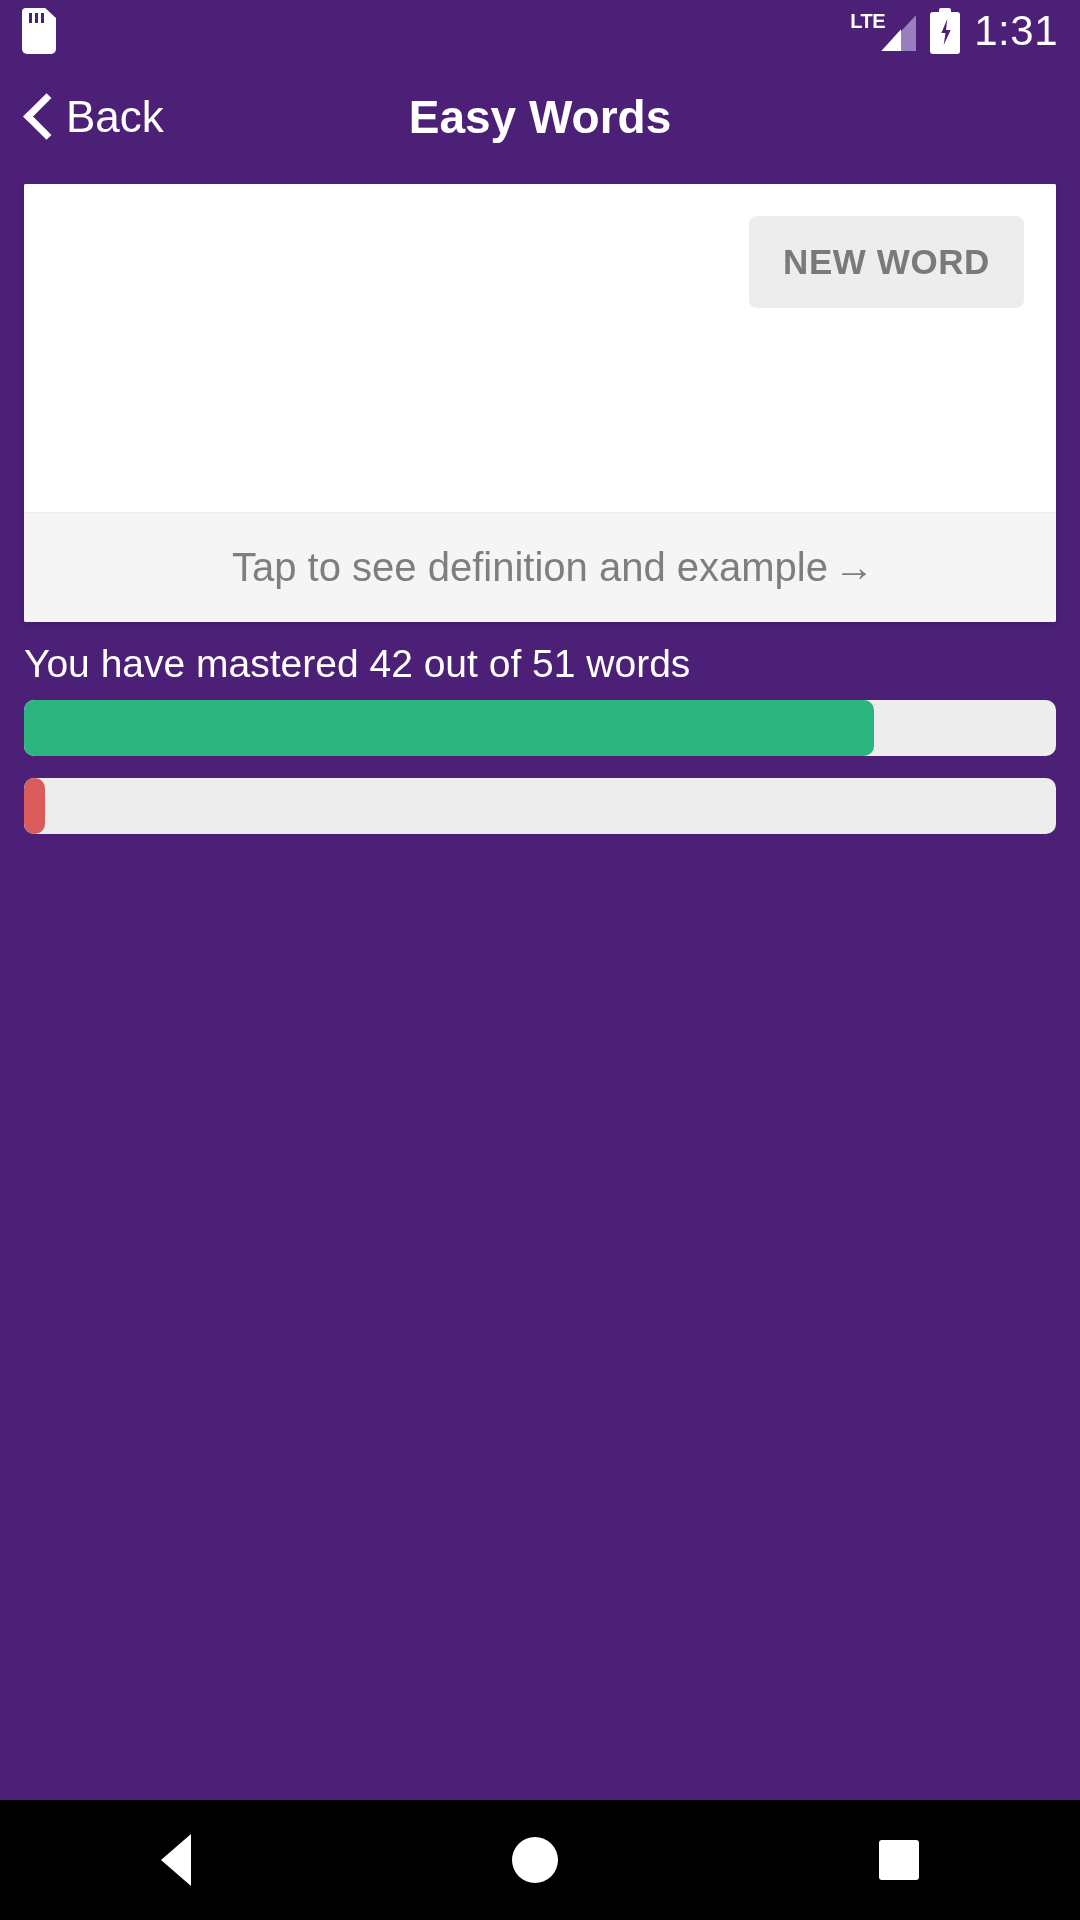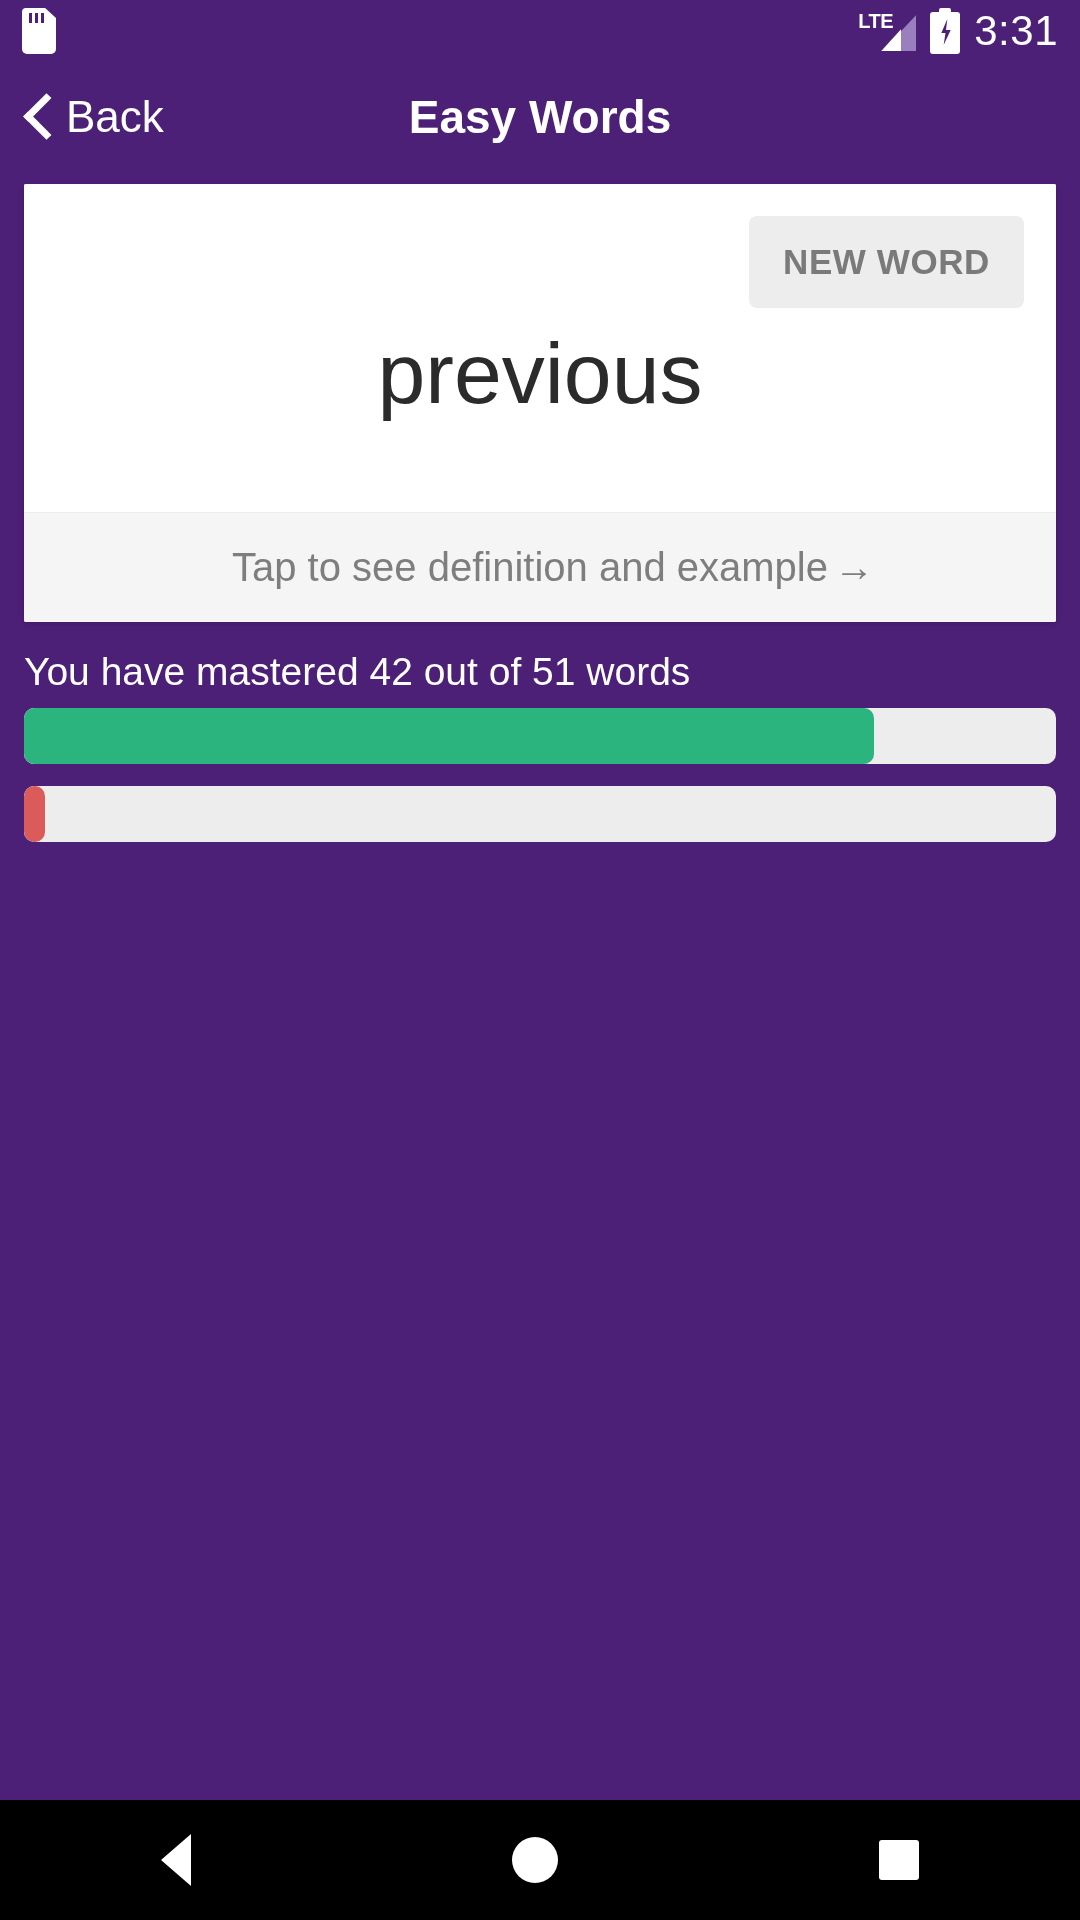--- a/index.html
+++ b/index.html
@@ -36,7 +36,7 @@
   }
   .lte-group{ position:relative; width:66px; height:48px; }
   .lte-text{
-    position:absolute; left:8px; top:4px;
+    position:absolute; left:0; top:4px;
     font-size:20px; font-weight:bold; color:#ffffff;
     letter-spacing:-0.5px; line-height:1;
   }

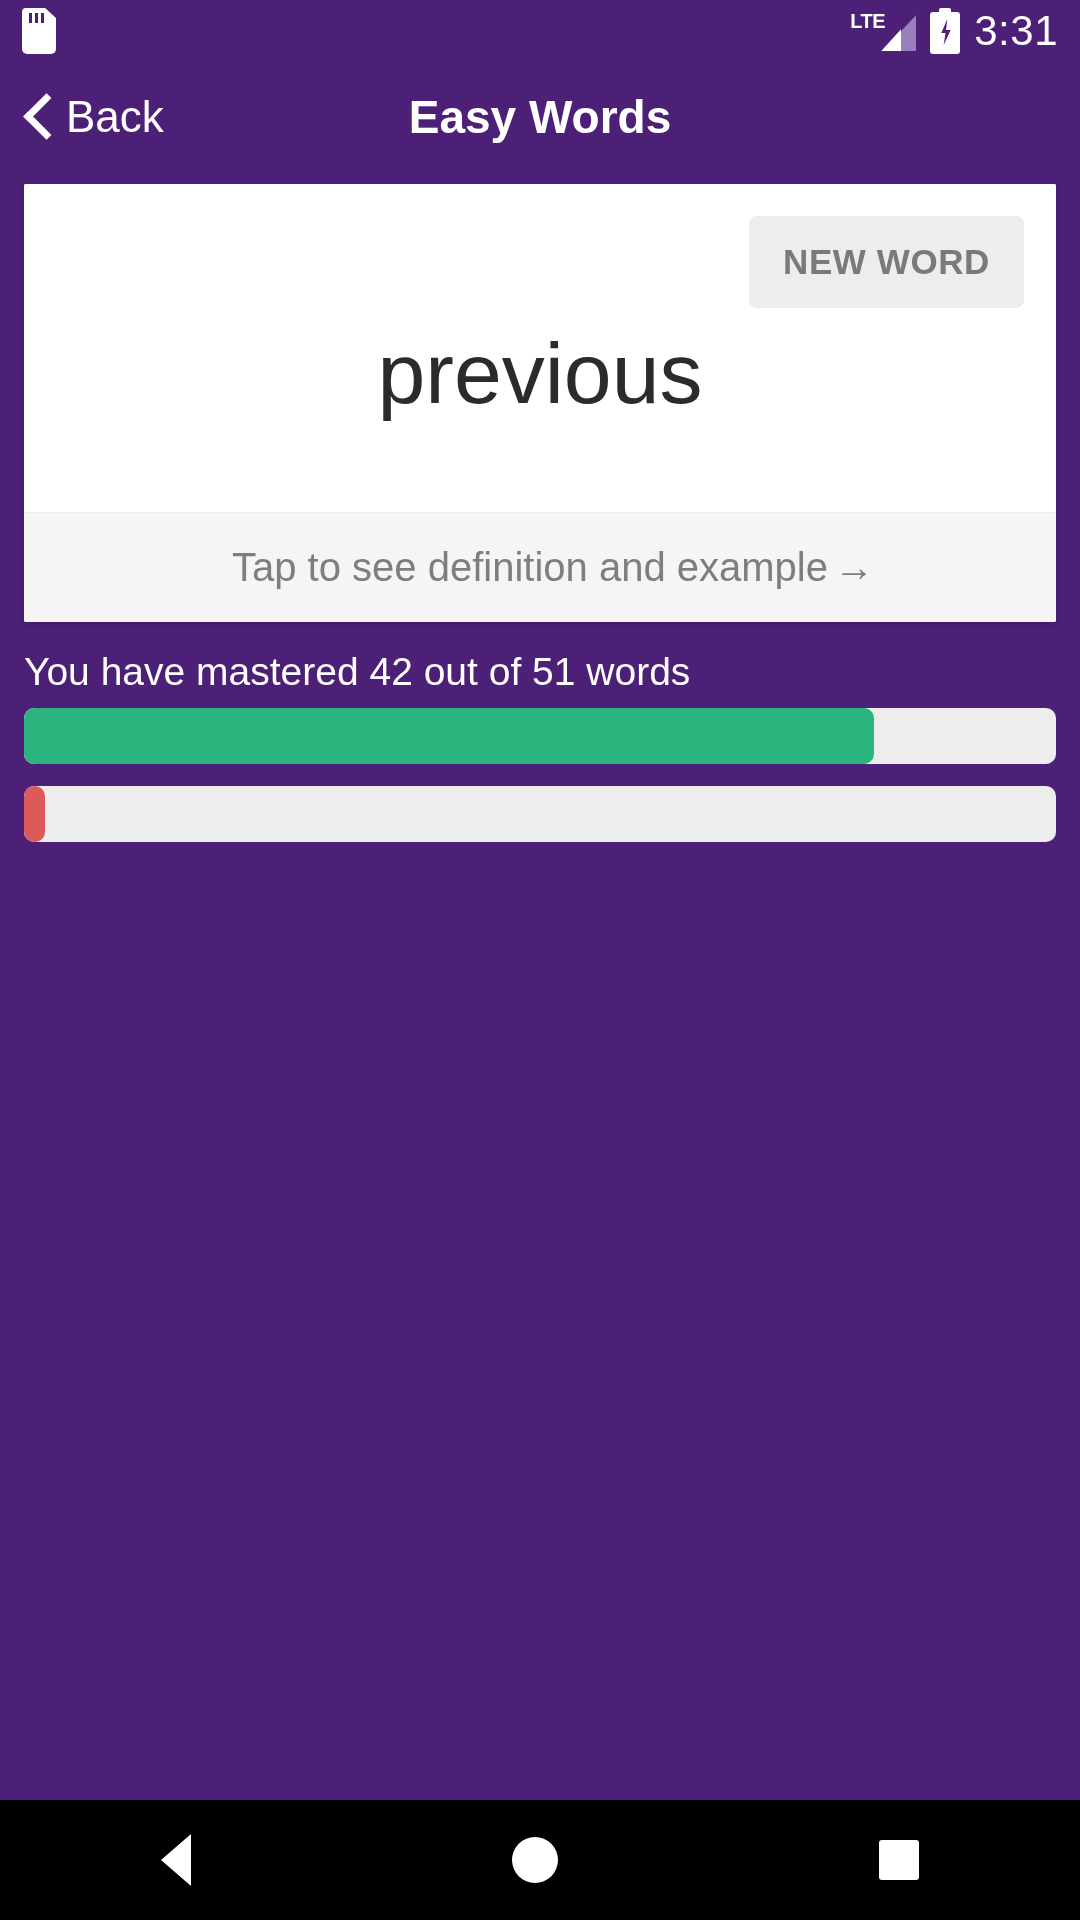--- a/index.html
+++ b/index.html
@@ -204,7 +204,7 @@
       <span class="shell"></span>
       <span class="bolt"></span>
     </div>
-    <div class="clock">3:31</div>
+    <div class="clock">1:31</div>
   </div>
 </div>
 

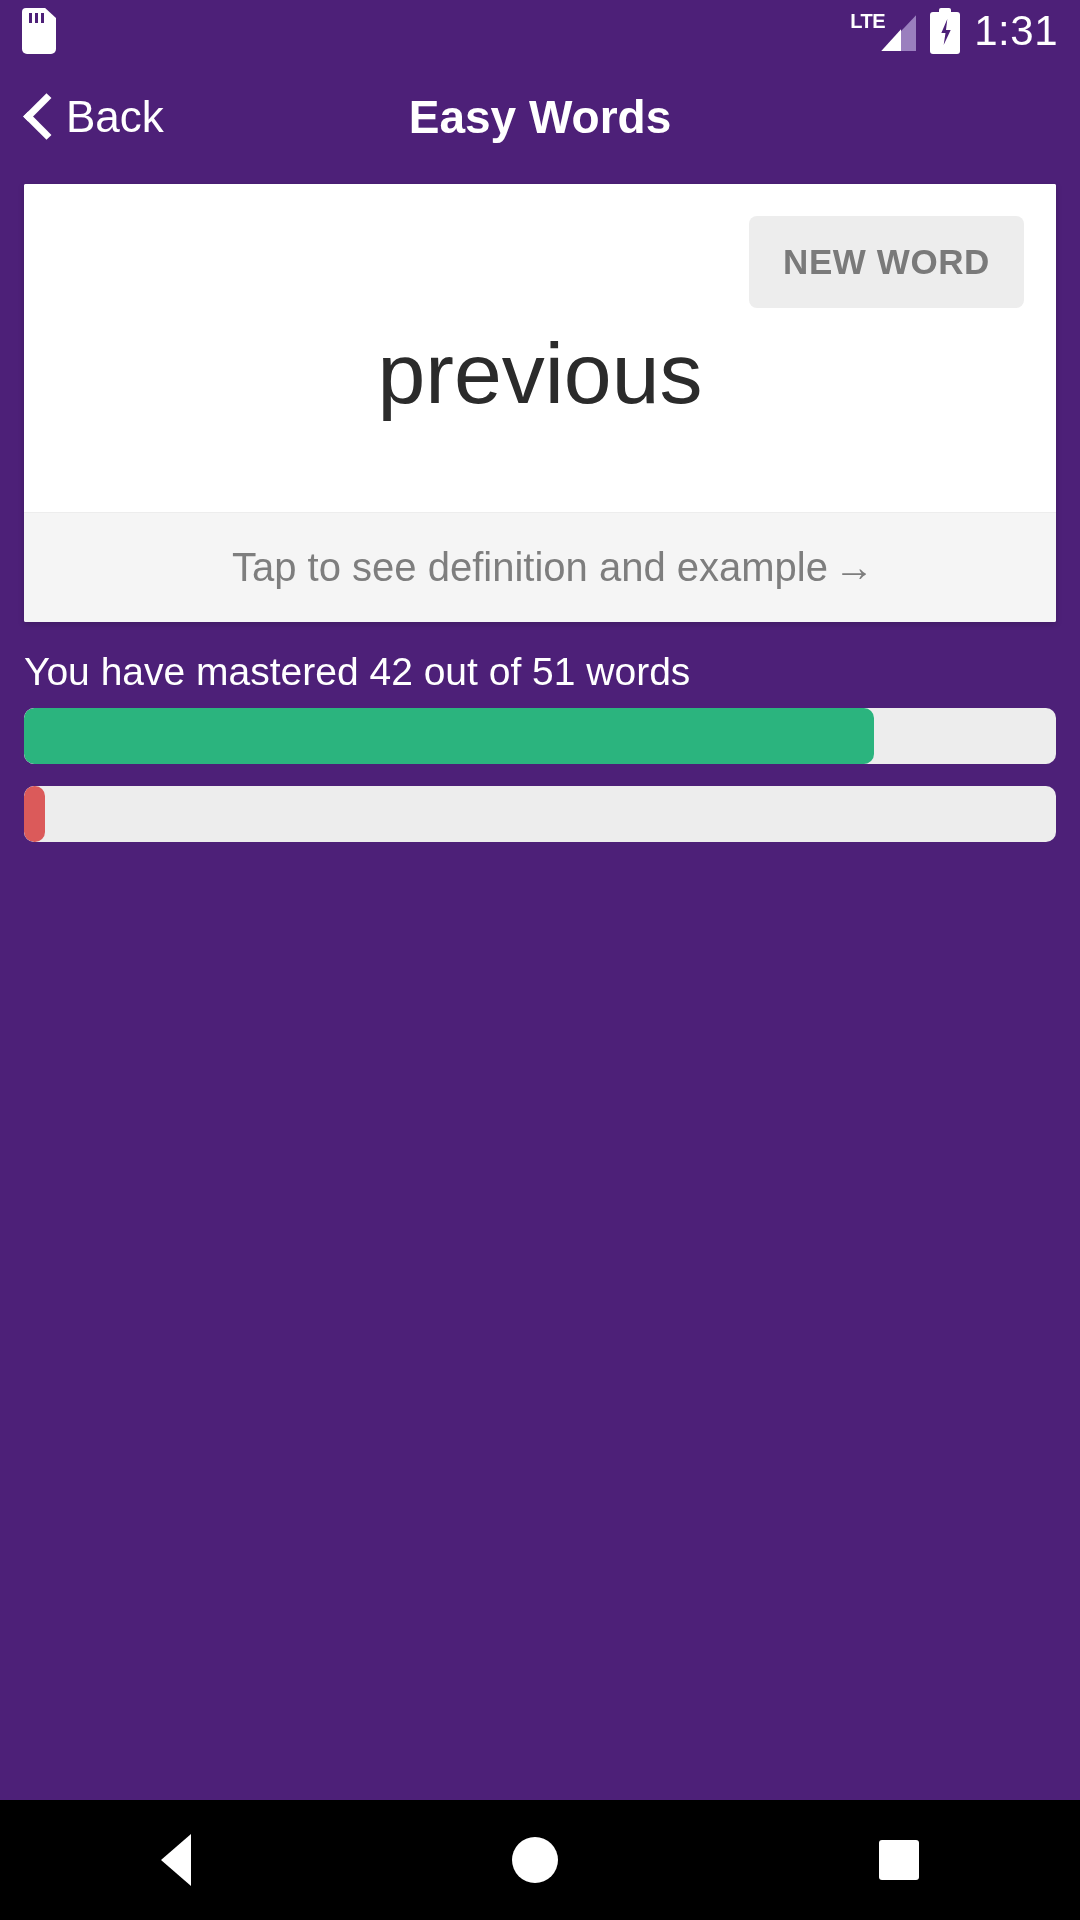--- a/index.html
+++ b/index.html
@@ -219,7 +219,6 @@
 <div class="card">
   <div class="card-top">
     <button class="new-word-btn">NEW WORD</button>
-    <div class="word">previous</div>
   </div>
   <div class="card-footer">
     <span class="card-footer-text">Tap to see definition and example</span>

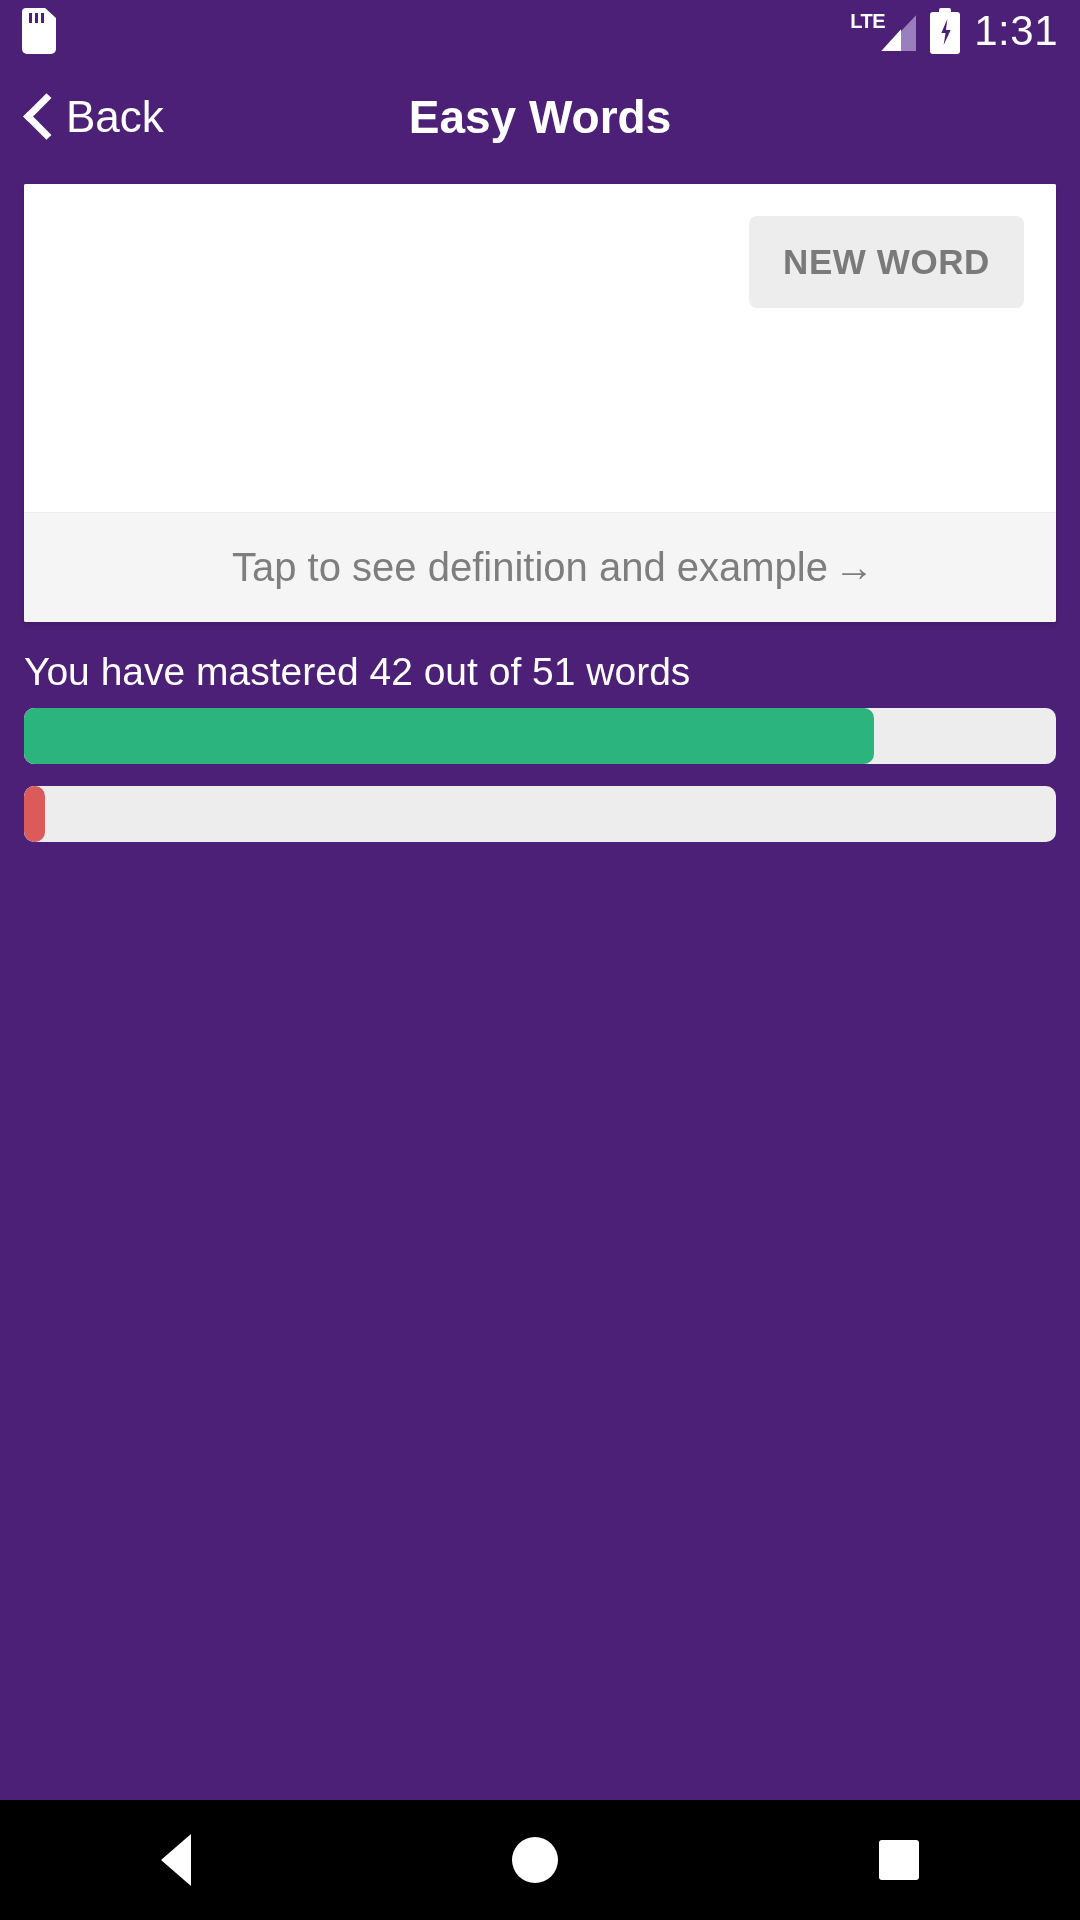--- a/index.html
+++ b/index.html
@@ -143,7 +143,7 @@
   }
 
   
-  .progress-area{ padding:28px 24px 0 24px; }
+  .progress-area{ padding:20px 24px 0 24px; }
   .progress-block{ margin-bottom:22px; }
   .progress-label{
     font-size:39px; color:#ffffff;

